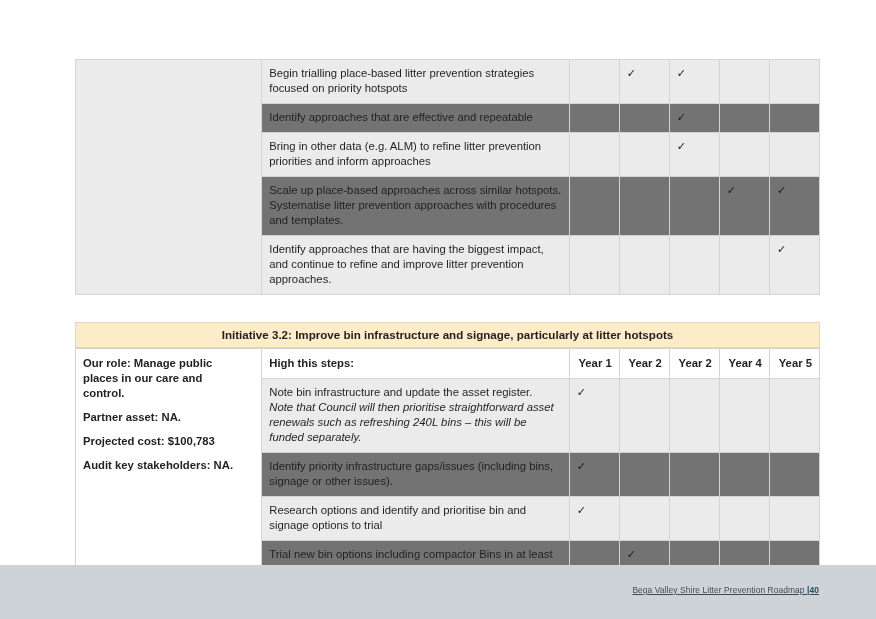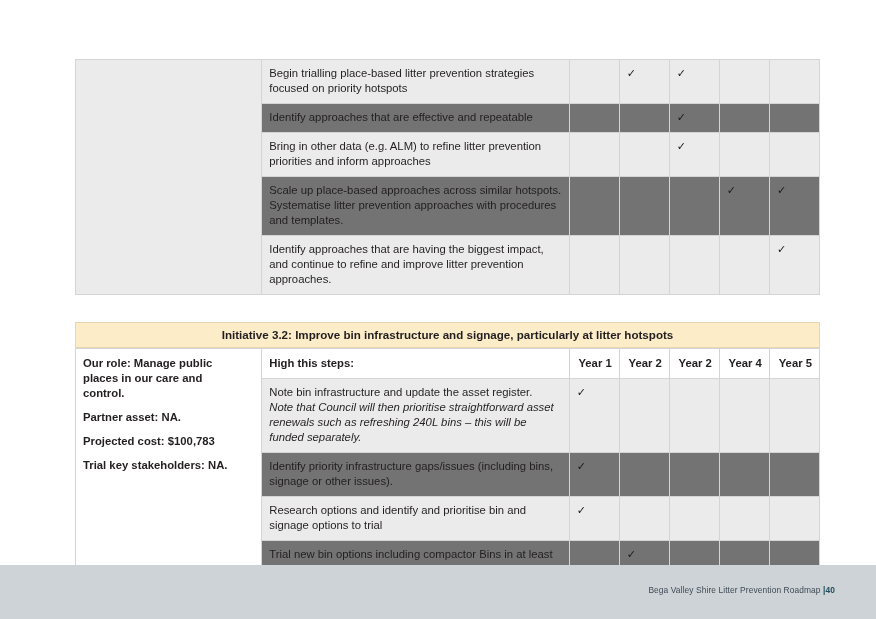--- a/index.html
+++ b/index.html
@@ -231,7 +231,7 @@
                 <p><b>Our role:</b><span> Manage public places in our care and control.</span></p>
                 <p><b>Partner asset:</b><span> NA.</span></p>
                 <p><b>Projected cost:</b><span> $100,783</span></p>
-                <p><b>Trial key stakeholders:</b><span> NA.</span></p>
+                <p><b>Audit key stakeholders:</b><span> NA.</span></p>
               </td>
               <th>High this steps:</th>
               <th class="year-head">Year 1</th>

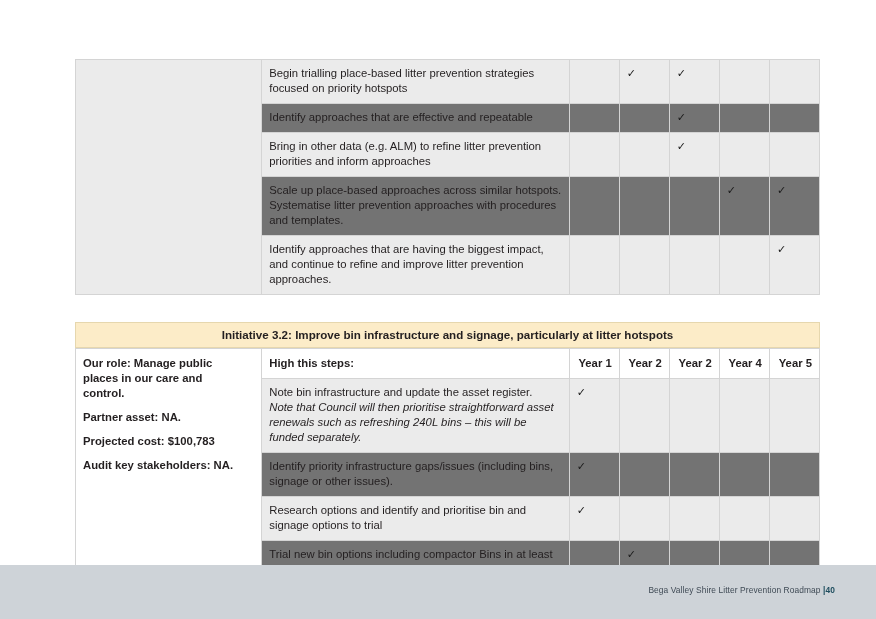--- a/index.html
+++ b/index.html
@@ -132,12 +132,13 @@
   }
   .footer-text {
     position: absolute;
-    right: 41px;
+    right: 57px;
     top: 585px;
     font-size: 8.4px;
     color: #3f4a55;
     letter-spacing: 0.1px;
     white-space: nowrap;
+    text-decoration: underline;
   }
   .footer-pageno {
     color: #1f4e5f;

